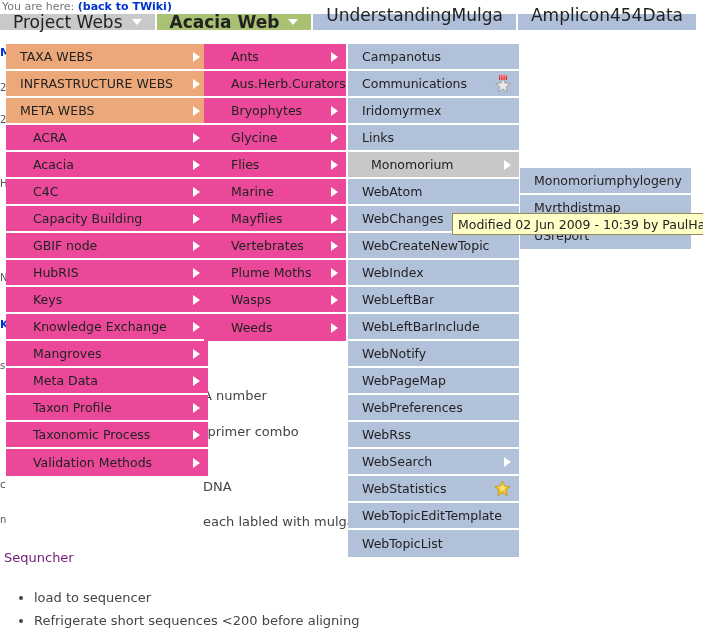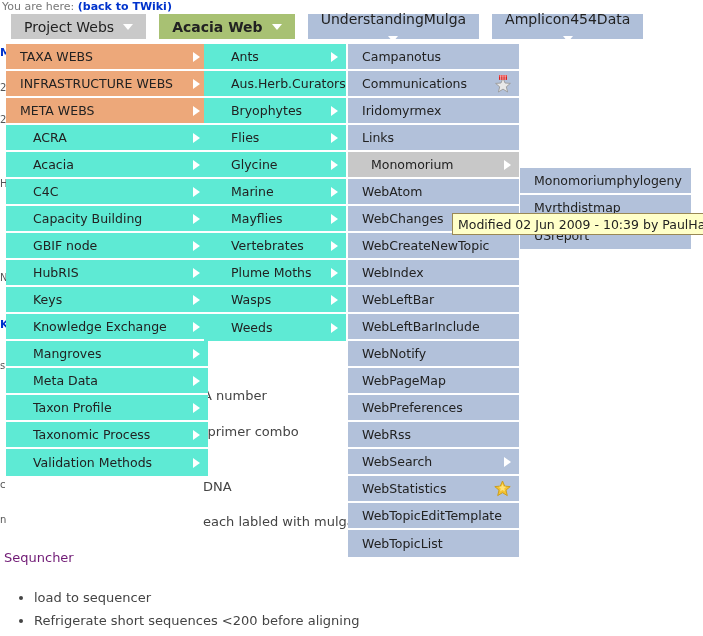--- a/index.html
+++ b/index.html
@@ -84,19 +84,18 @@
     align-items: flex-start;
   }
   .tab {
-    height: 25px;
+    height: 16px;
     box-sizing: border-box;
     display: flex;
     align-items: center;
     justify-content: center;
     gap: 9px;
     padding: 0 13px;
-    font-size: 14px;
+    font-size: 17px;
     color: #222222;
     border-right: 2px solid #ffffff;
     cursor: default;
     white-space: nowrap;
-    margin-left: 11px;
   }
   .tab.grey   { background: #c9c9c9; }
   .tab.green  { background: #a8c173; font-weight: bold; }

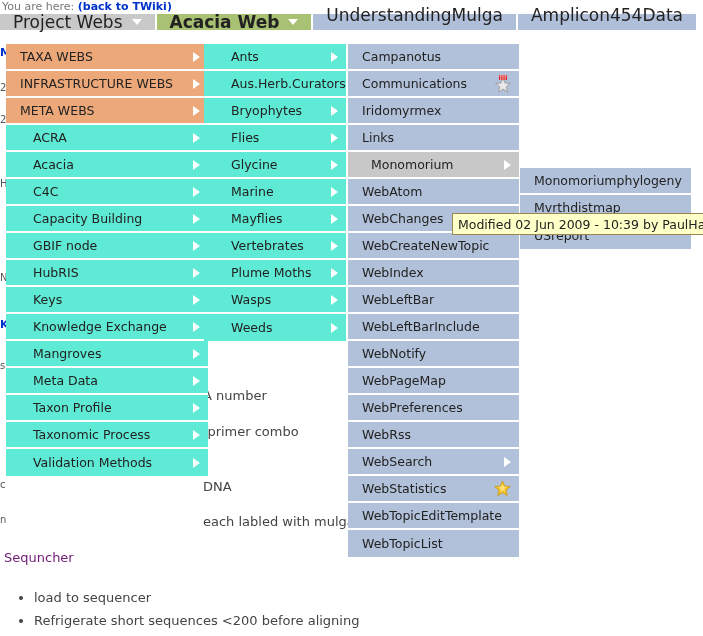--- a/index.html
+++ b/index.html
@@ -130,7 +130,7 @@
   .menu-item .label { flex: 1 1 auto; }
 
   .mi-orange { background: #eda87a; }
-  .mi-green  { background: #5eead4; padding-left: 27px; }
+  .mi-green  { background: #ec4899; padding-left: 27px; }
   .mi-blue   { background: #b2c1da; }
   .mi-hover  { background: #c8c8c8; padding-left: 23px; }
 

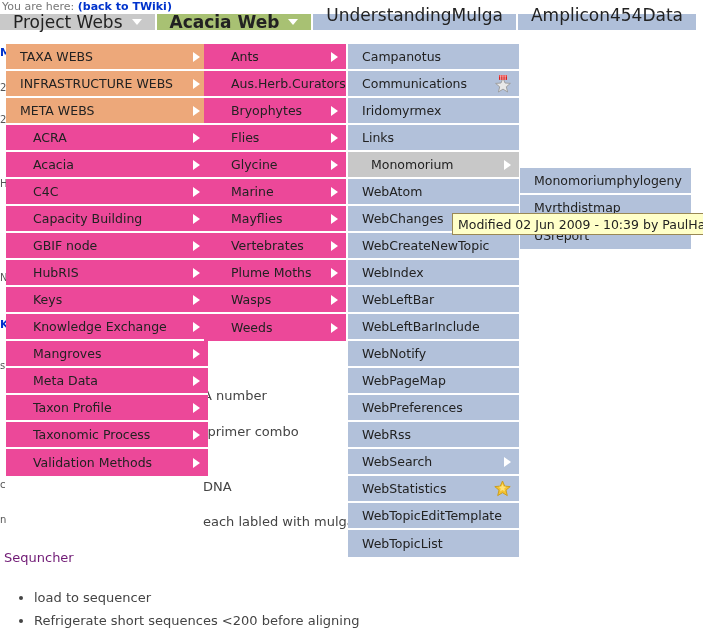--- a/index.html
+++ b/index.html
@@ -306,11 +306,11 @@
       <span class="arrow"></span>
     </div>
     <div class="menu-item mi-green">
+      <span class="label">Glycine</span>
+      <span class="arrow"></span>
+    </div>
+    <div class="menu-item mi-green">
       <span class="label">Flies</span>
-      <span class="arrow"></span>
-    </div>
-    <div class="menu-item mi-green">
-      <span class="label">Glycine</span>
       <span class="arrow"></span>
     </div>
     <div class="menu-item mi-green">

